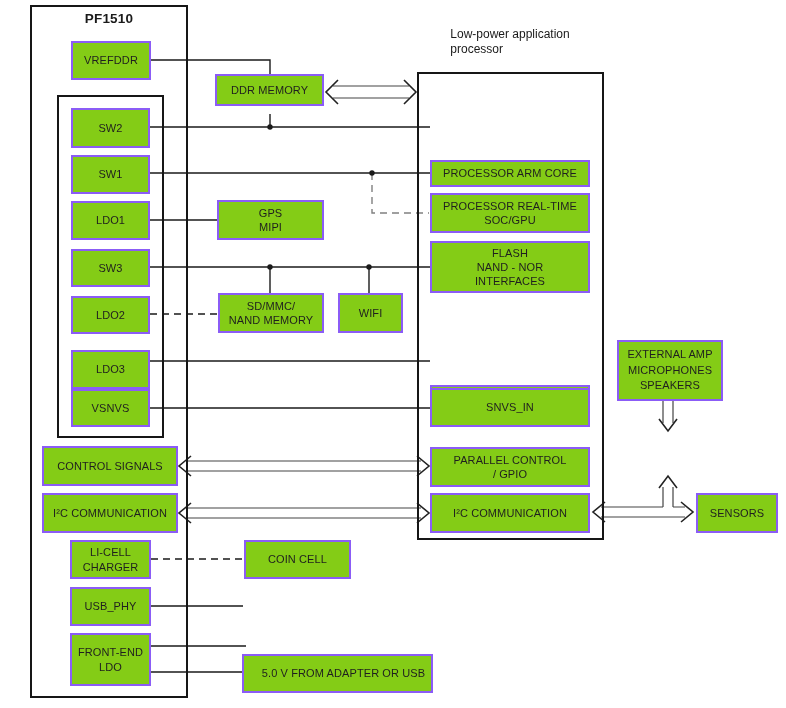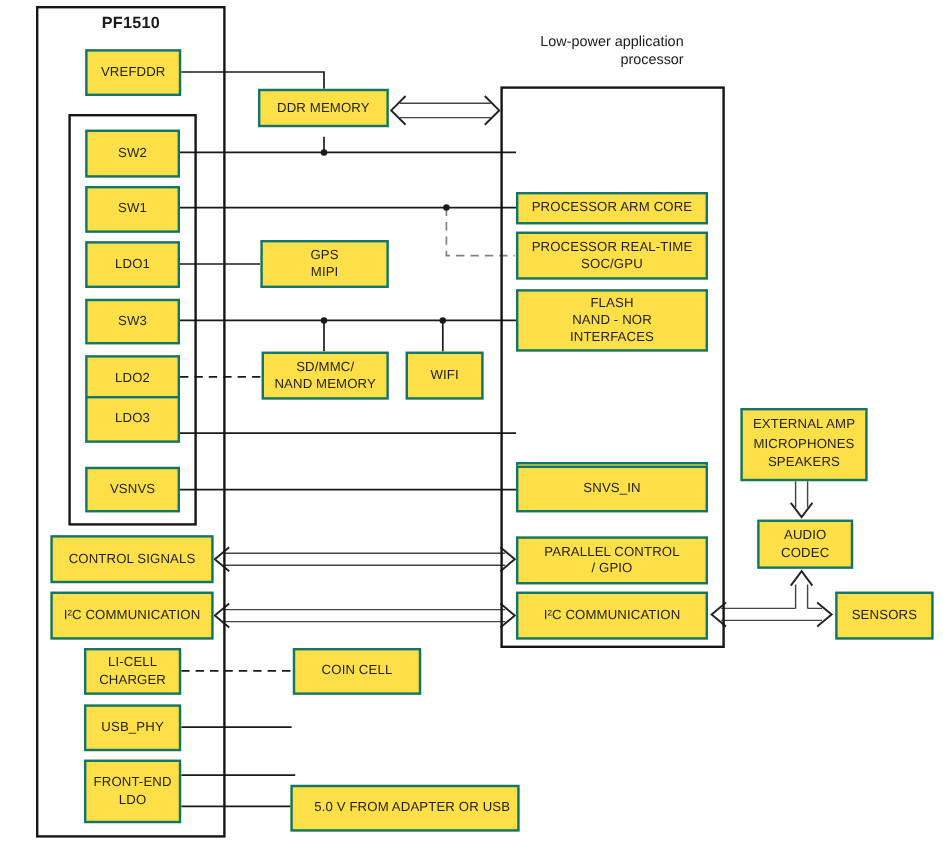--- a/index.html
+++ b/index.html
@@ -21,7 +21,7 @@
   .thick{border-width:2.5px;}
   .title{
     position:absolute;z-index:3;display:flex;align-items:flex-start;justify-content:center;
-    text-align:right;white-space:pre-line;
+    text-align:left;white-space:pre-line;
   }
   #pmic-title{left:30px;top:11px;width:158px;font-size:13.5px;font-weight:bold;letter-spacing:.2px;}
   #proc-title{left:415px;top:27px;width:190px;font-size:12px;line-height:1.25;}

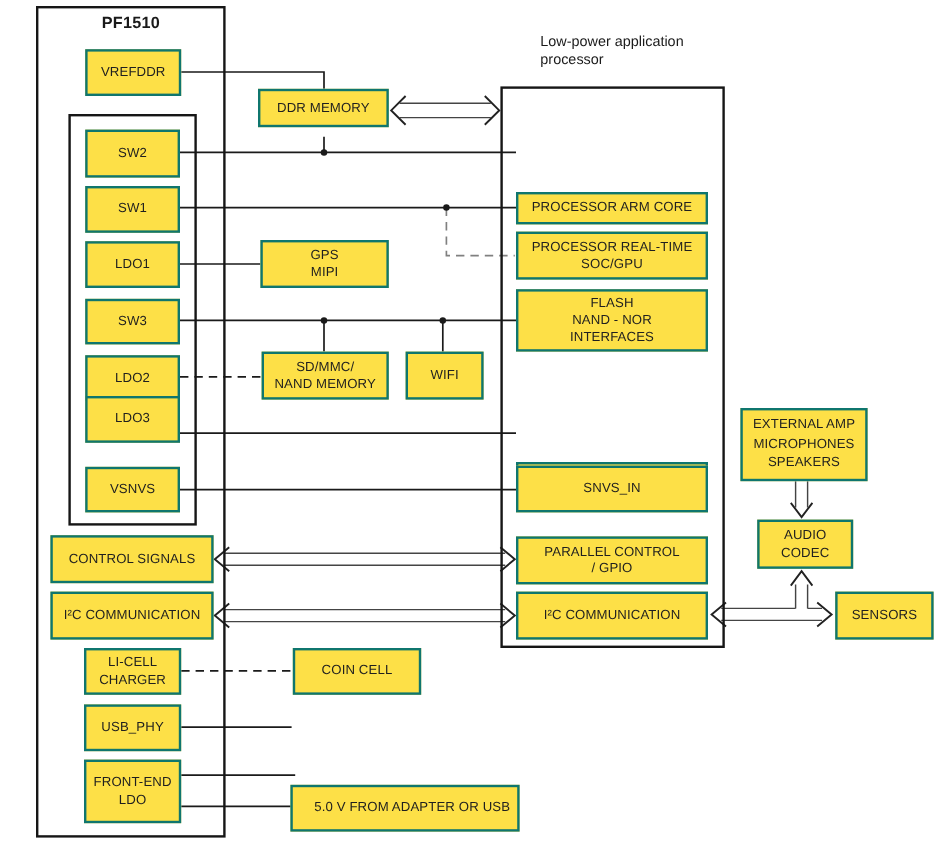--- a/index.html
+++ b/index.html
@@ -9,7 +9,7 @@
   }
   #wires{position:absolute;left:0;top:0;z-index:1;}
   .box{
-    position:absolute;z-index:2;border:2px solid #0f766e;background:#fde047;
+    position:absolute;z-index:2;border:2px solid #8b5cf6;background:#84cc16;
     display:flex;align-items:center;justify-content:center;text-align:center;
     font-size:11px;line-height:1.3;white-space:pre-line;letter-spacing:.1px;
     box-sizing:border-box;color:#1f1f1f;

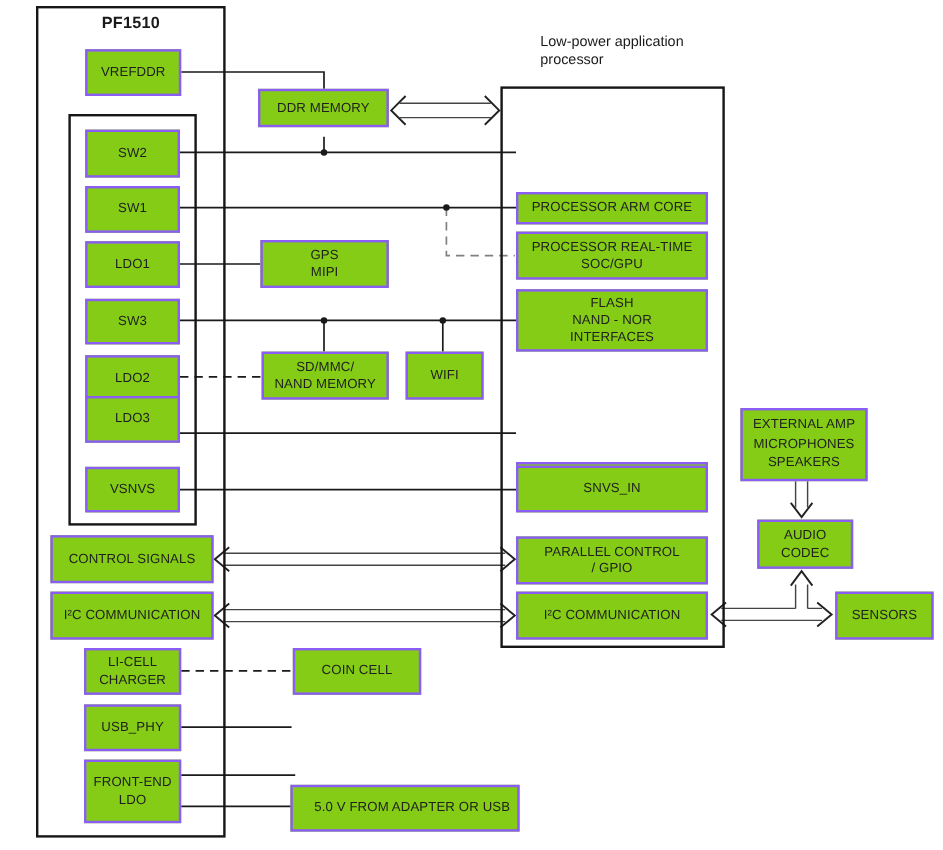--- a/index.html
+++ b/index.html
@@ -106,7 +106,7 @@
   <div class="box" style="left:71px;top:201px;width:79px;height:39px;">LDO1</div>
   <div class="box" style="left:71px;top:249px;width:79px;height:38px;">SW3</div>
   <div class="box" style="left:71px;top:296px;width:79px;height:38px;">LDO2</div>
-  <div class="box" style="left:71px;top:330px;width:79px;height:39px;">LDO3</div>
+  <div class="box" style="left:71px;top:350px;width:79px;height:39px;">LDO3</div>
   <div class="box" style="left:71px;top:389px;width:79px;height:38px;">VSNVS</div>
 
   <div class="box" style="left:42px;top:446px;width:136px;height:40px;">CONTROL SIGNALS</div>

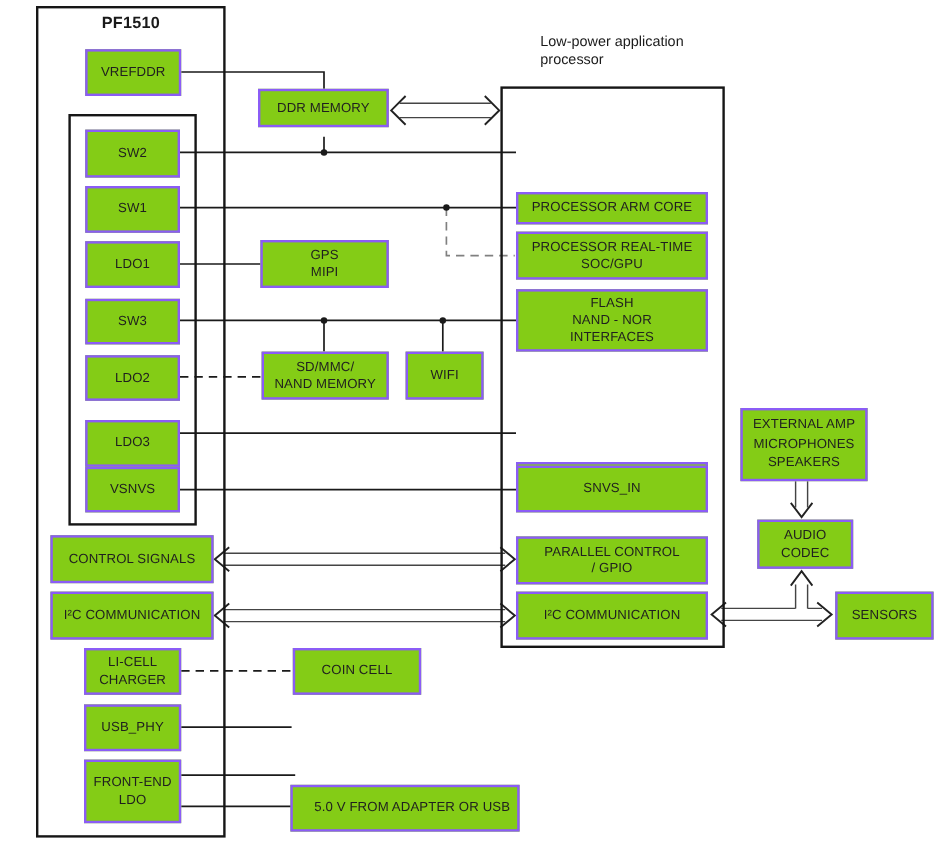--- a/index.html
+++ b/index.html
@@ -145,8 +145,6 @@
   <div class="box" style="left:617px;top:340px;width:106px;height:61px;line-height:1.45;">EXTERNAL AMP
 MICROPHONES
 SPEAKERS</div>
-  <div class="box" style="left:631px;top:433px;width:80px;height:41px;">AUDIO
-CODEC</div>
   <div class="box" style="left:696px;top:493px;width:82px;height:40px;">SENSORS</div>
 
 </div>

